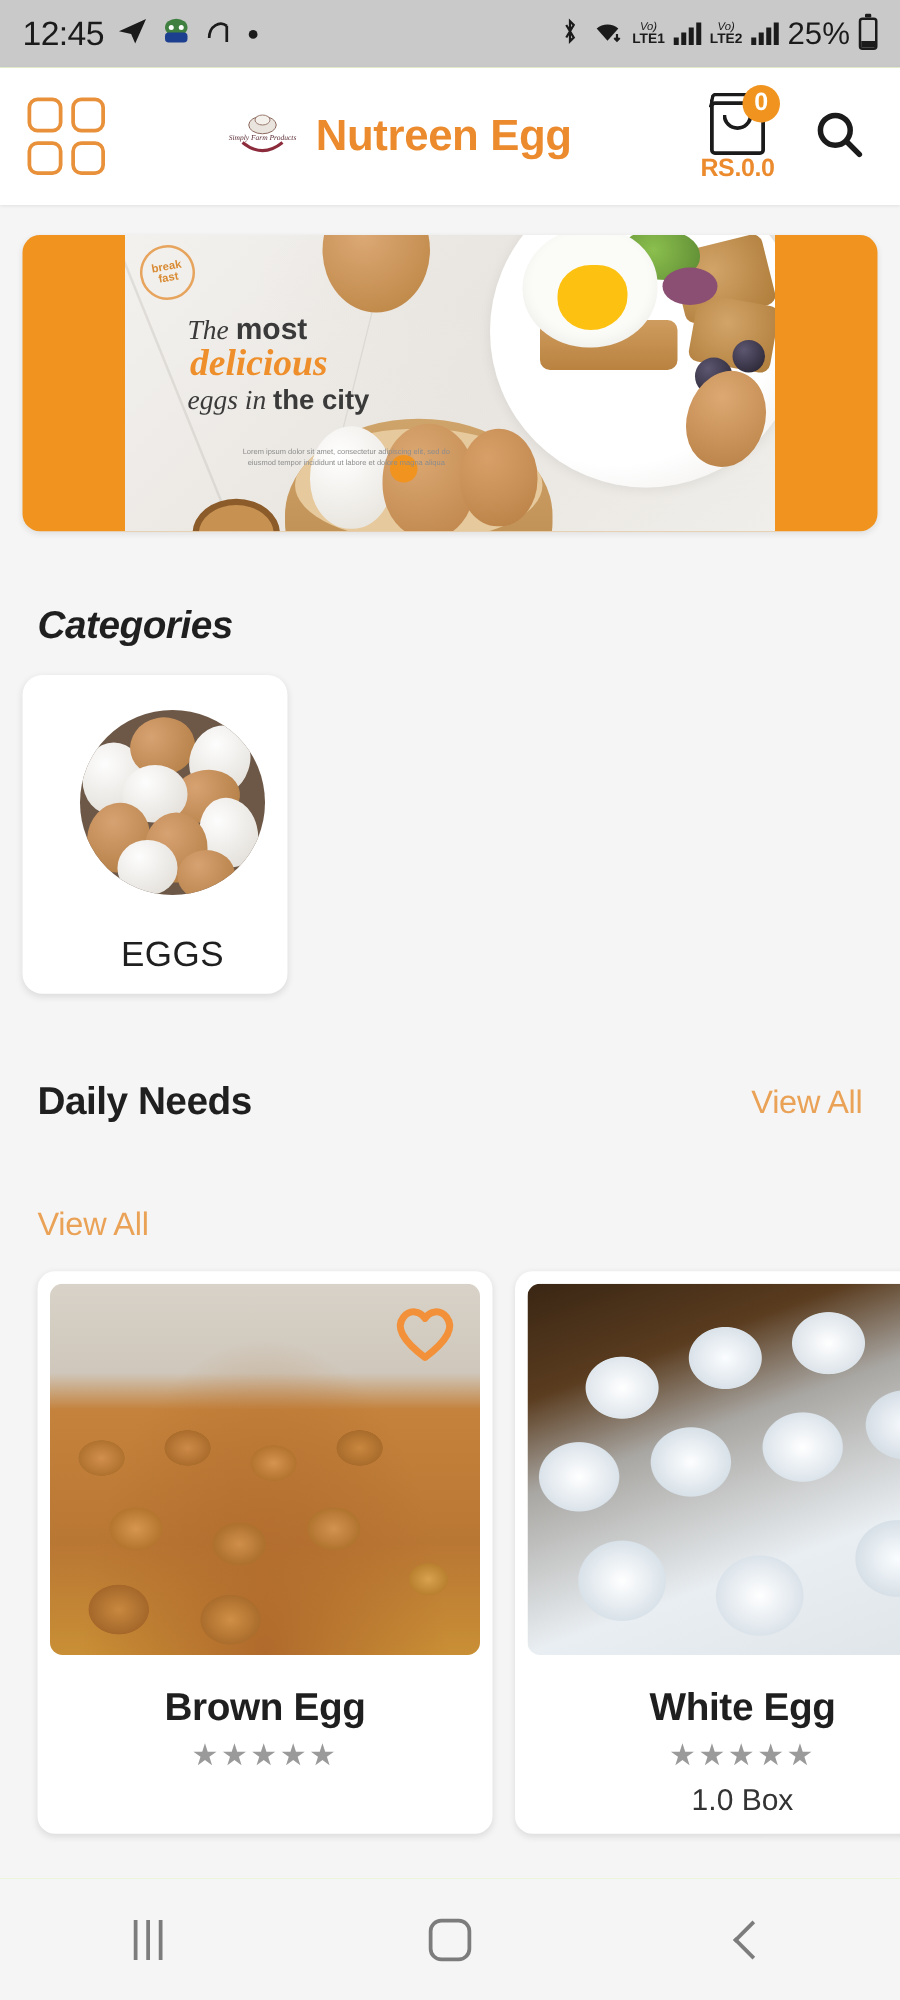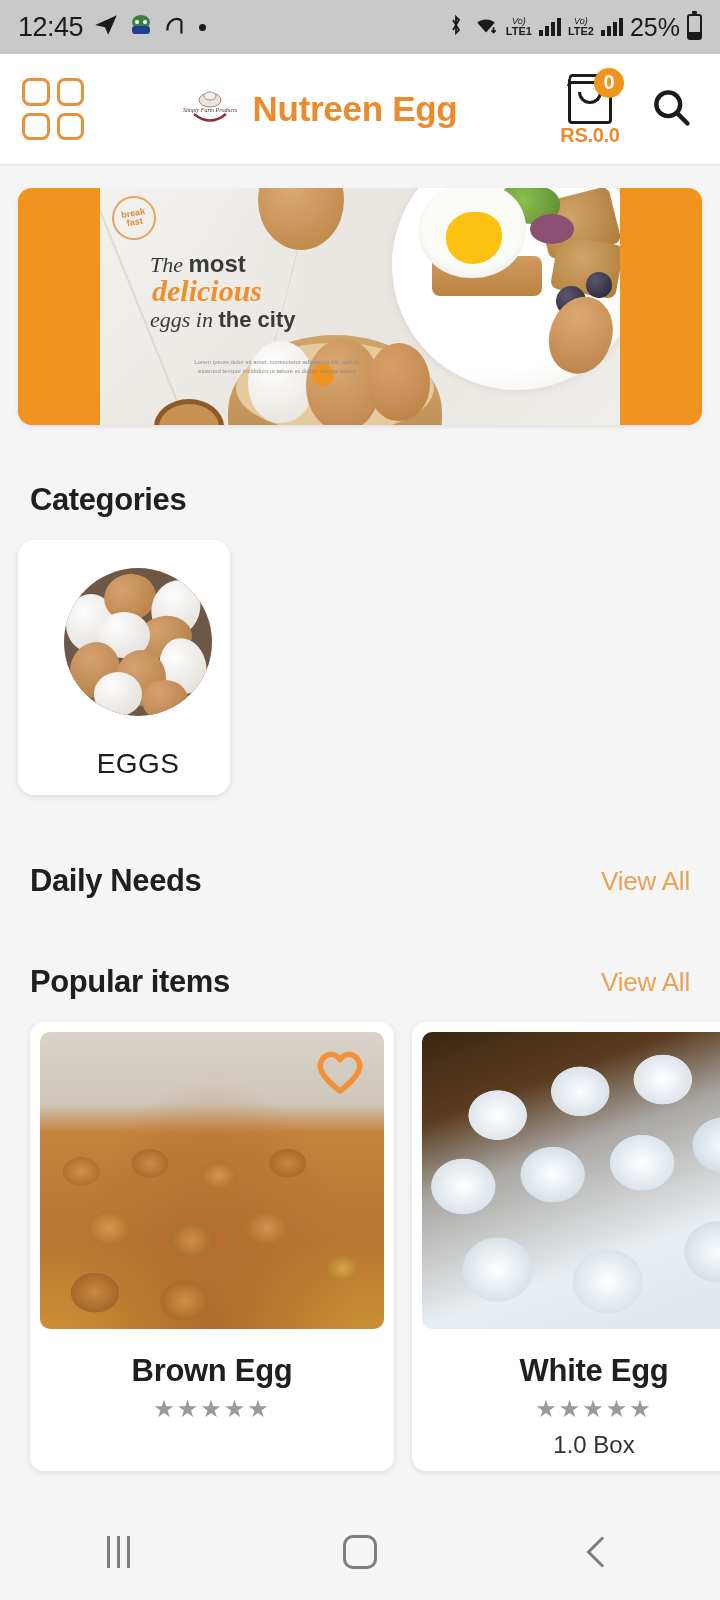--- a/index.html
+++ b/index.html
@@ -332,7 +332,7 @@
     color: #eaa257;
     letter-spacing: -0.2px;
   }
-  #categories-heading { margin-top: 57px; }
+  #categories-heading { margin-top: 57px; font-style: italic; }
   #daily-needs-heading { margin-top: 68px; }
   #popular-items-heading { margin-top: 65px; }
 

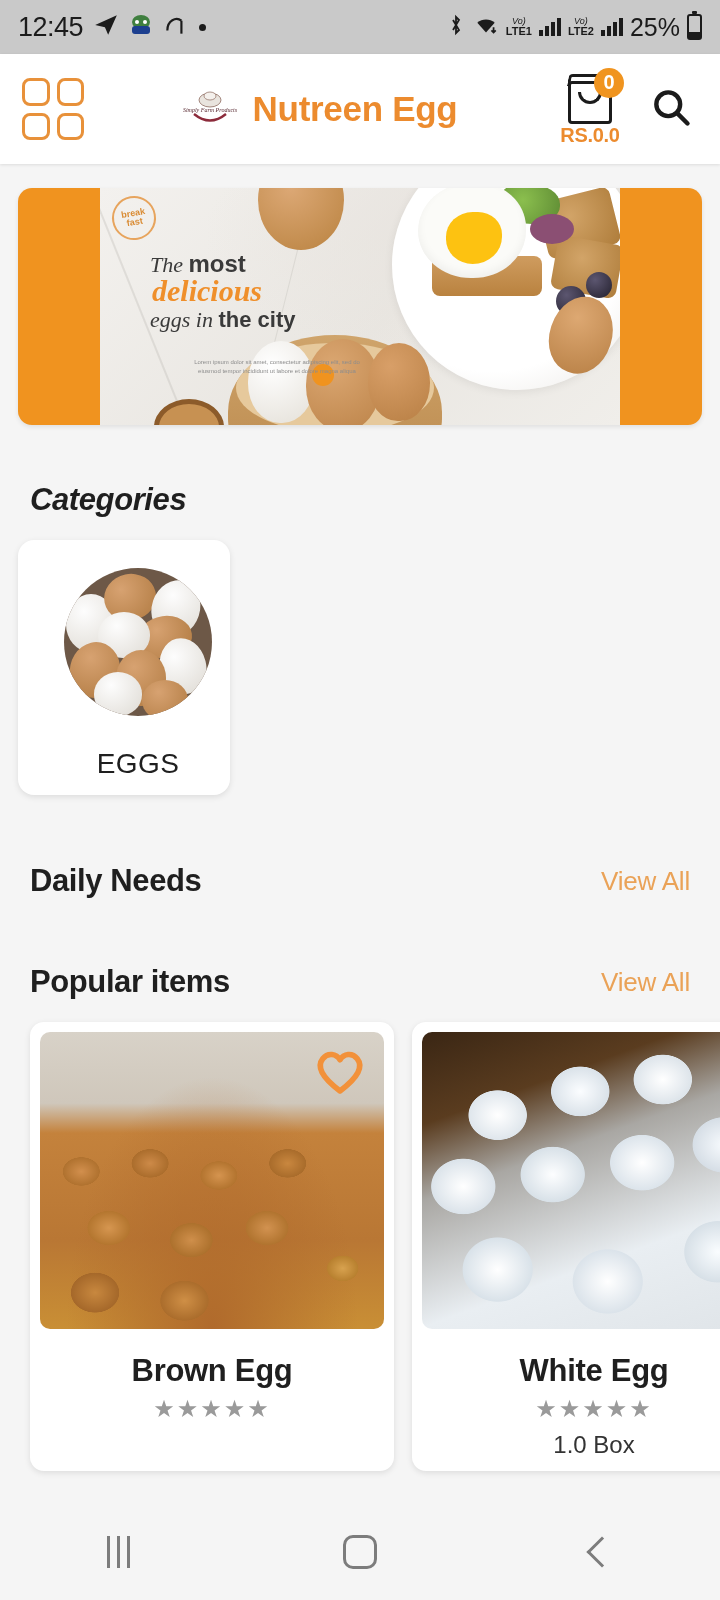--- a/index.html
+++ b/index.html
@@ -649,7 +649,6 @@
     </div>
 
     <div class="sec-head" id="popular-items-heading">
-      <span class="sec-title">Popular items</span>
       <span class="view-all">View All</span>
     </div>
 

